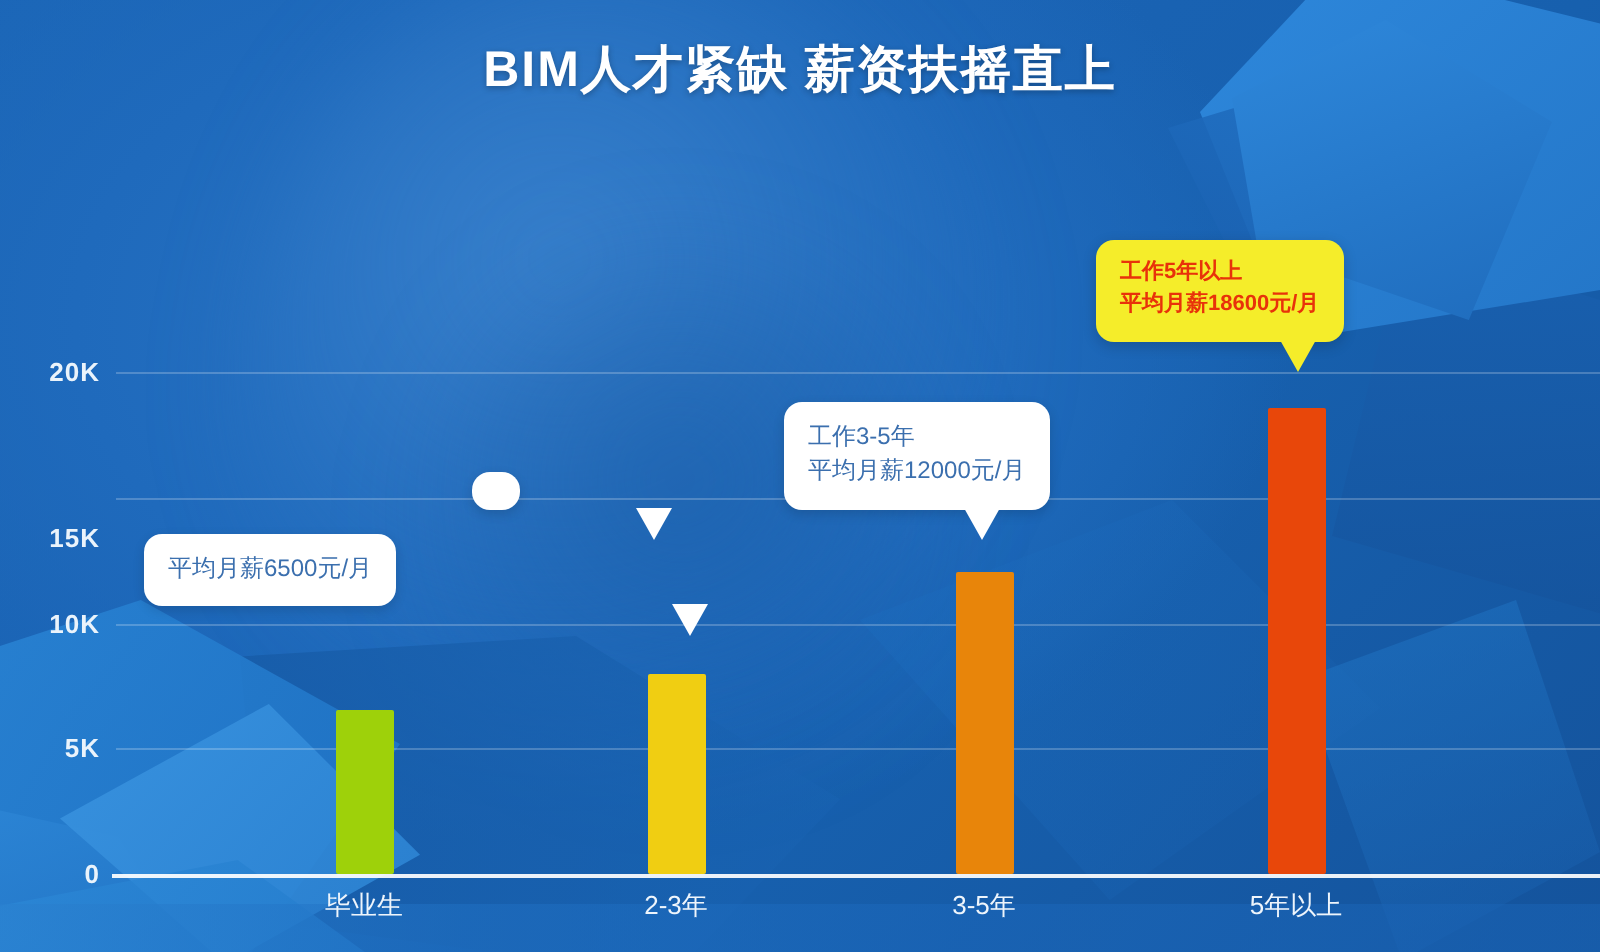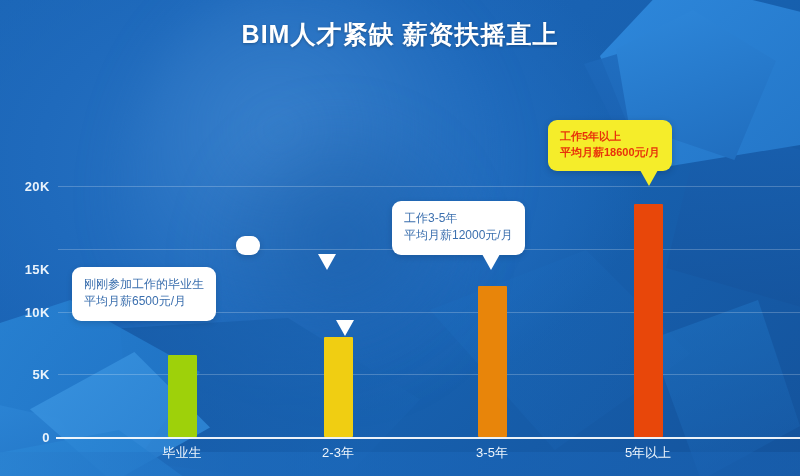--- a/index.html
+++ b/index.html
@@ -249,7 +249,6 @@
       <div class="bar" title="5年以上 18600" style="left: 633.5px; height: 233.43px; background: rgb(232, 71, 10);"></div>
       <div class="xtick" style="left: 648px;">5年以上</div>
       <div class="callout" style="left: 72px; top: 267px;">
-        <span class="line">刚刚参加工作的毕业生</span>
         <span class="line">平均月薪6500元/月</span>
         <div class="tail" style="left: 264px;"></div>
       </div>

